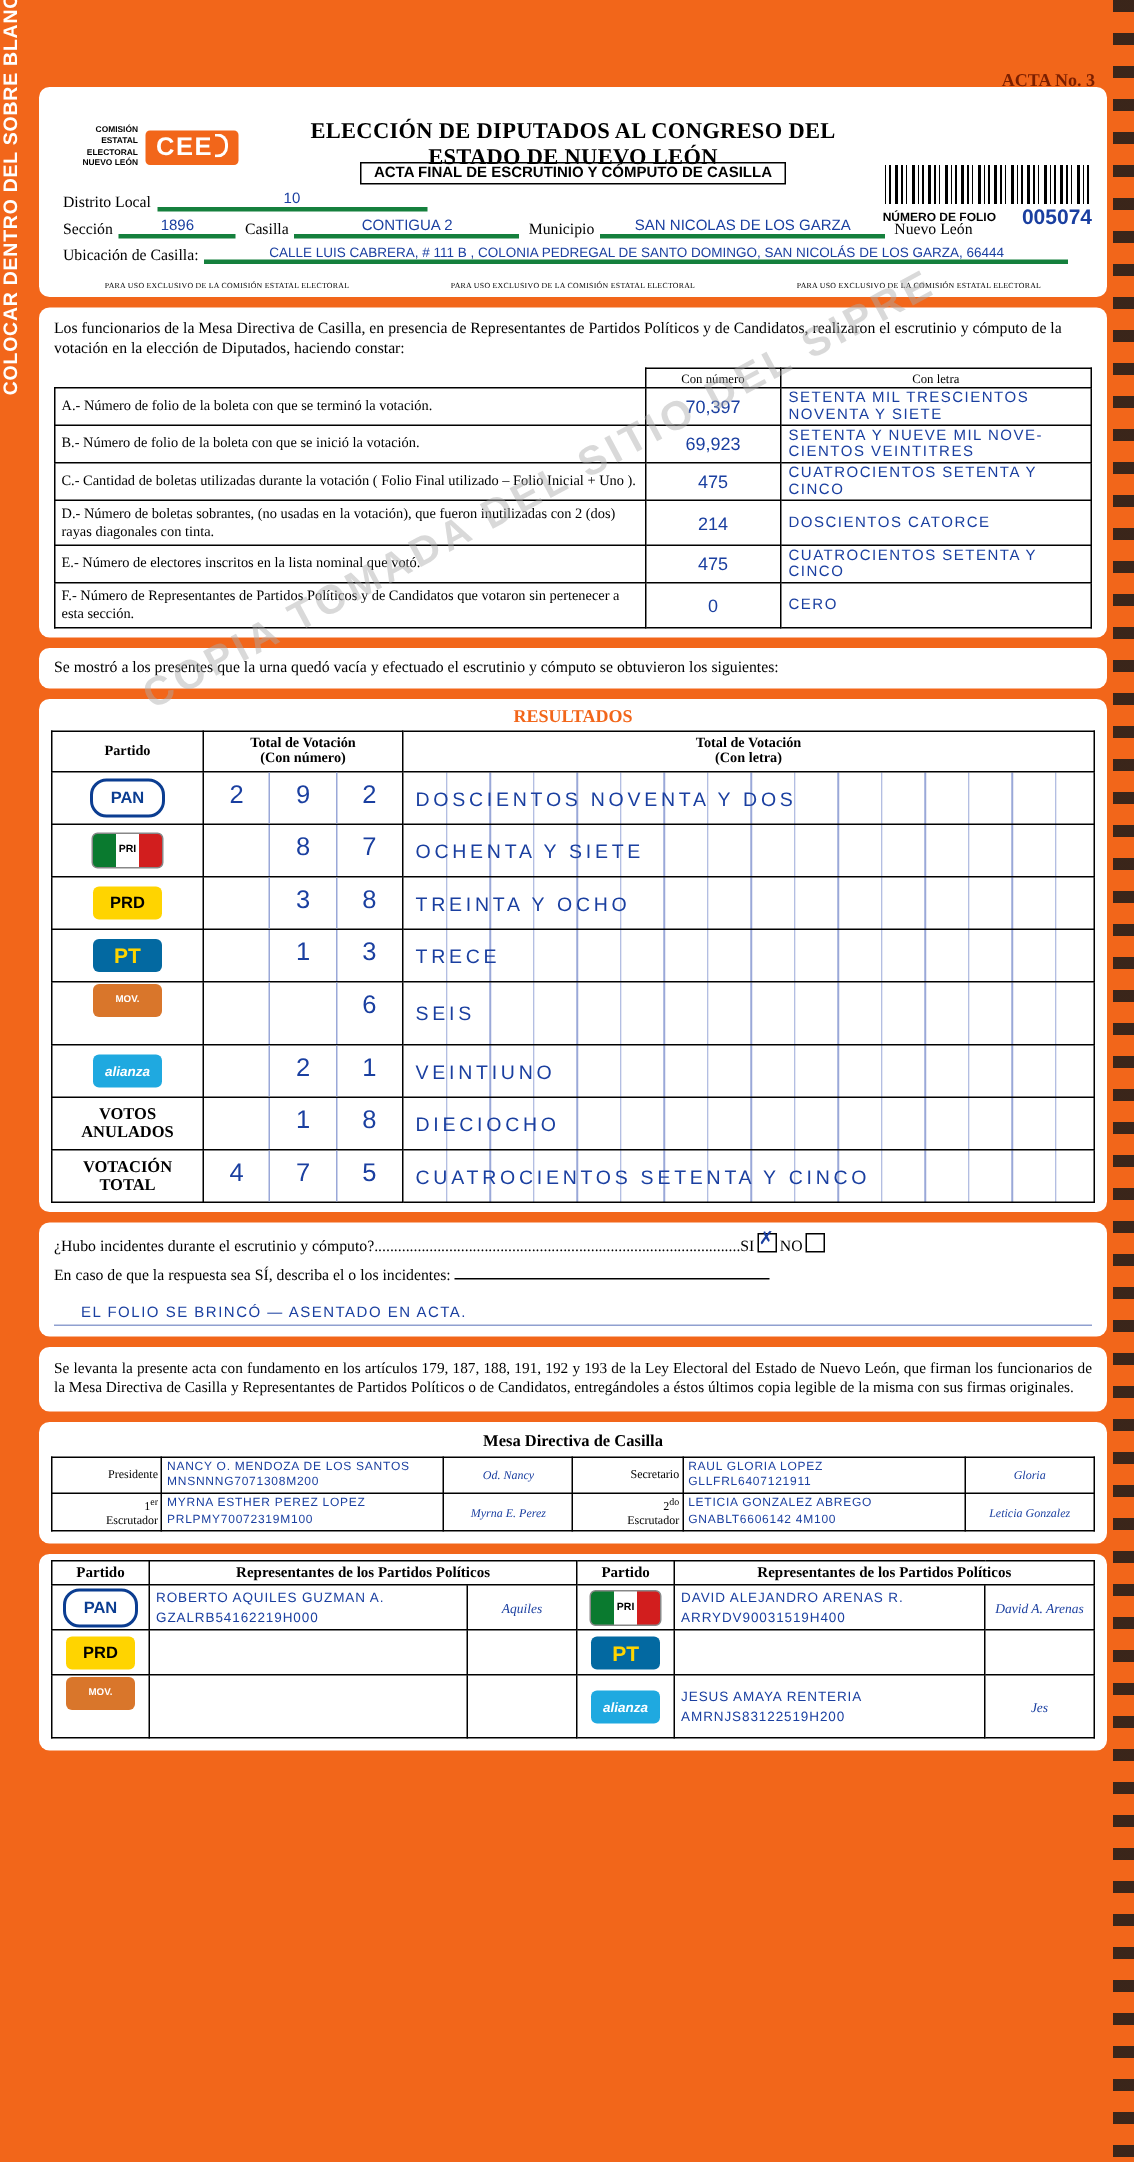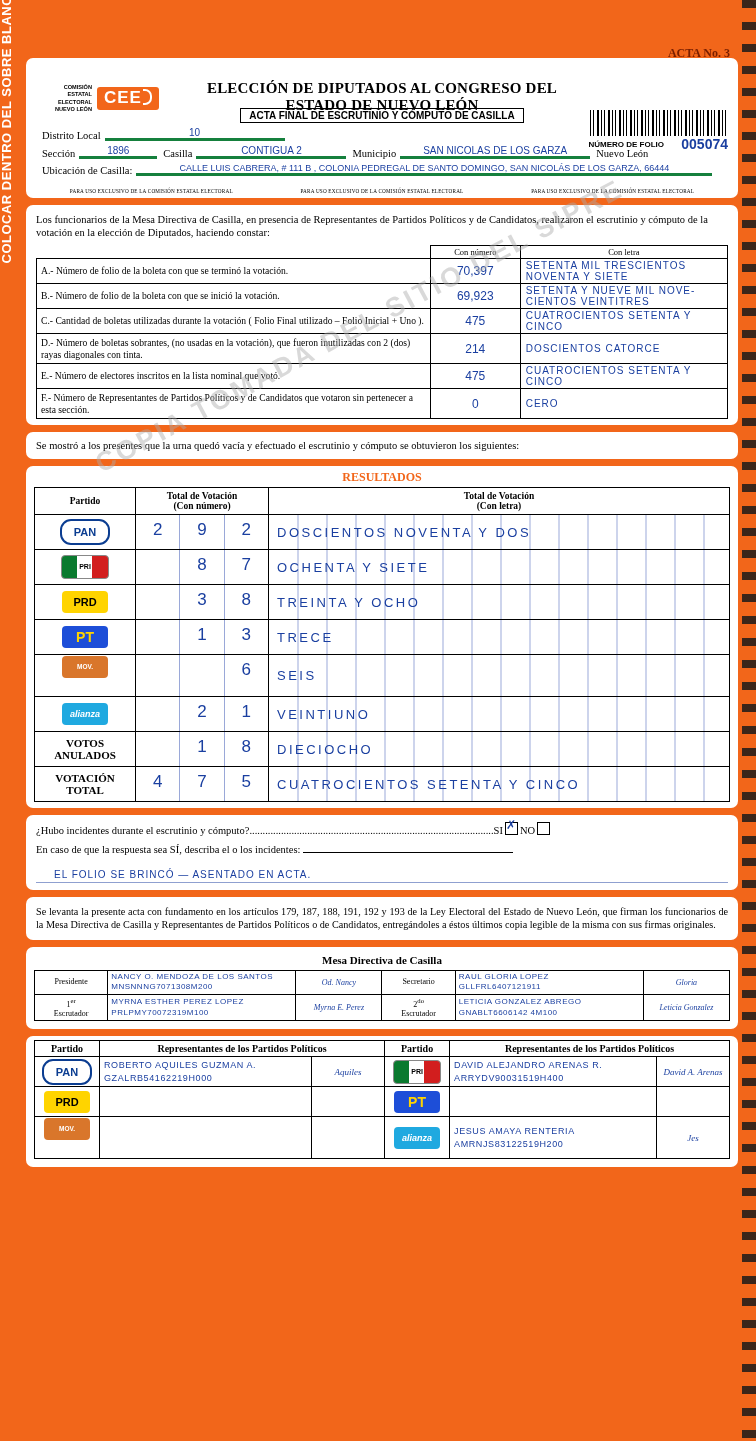--- a/index.html
+++ b/index.html
@@ -119,7 +119,7 @@
   .pan{background:#fff;border:2px solid #0b3d91;color:#0b3d91;border-radius:11px;}
   .pri{background:linear-gradient(90deg,#0a7a2f 33%,#fff 33% 66%,#d21e1e 66%);color:#000;font-size:7px;border:1px solid #888;}
   .prd{background:#ffd400;color:#000;}
-  .pt{background:#1d4ed8;color:#ffd400;font-size:14px;}
+  .pt{background:#0369a1;color:#ffd400;font-size:14px;}
   .mc{background:#d9762b;color:#fff;font-size:6.5px;}
   .alianza{background:#1fa9e0;color:#fff;font-size:9px;font-style:italic;}
   

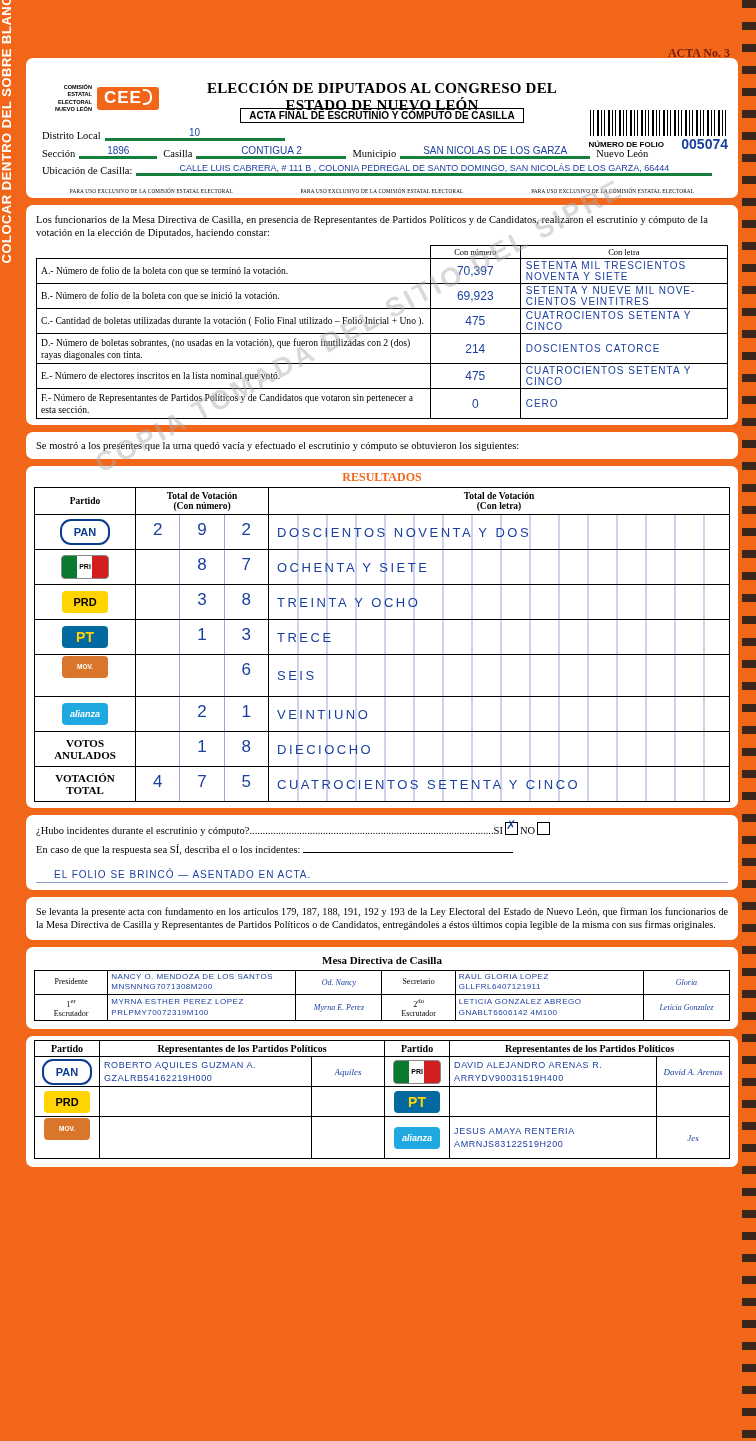--- a/index.html
+++ b/index.html
@@ -139,7 +139,7 @@
   .mesa table{width:100%;}
   .mesa th{font-size:8.6px;font-weight:normal;padding:1px;}
   .mesa td{border:1px solid #000;font-size:8px;}
-  .role{width:64px;text-align:center;font-size:10px;line-height:1.1;padding:2px;}
+  .role{width:64px;text-align:right;font-size:10px;line-height:1.1;padding:2px;}
   .name{width:170px;color:#1a3fa0;font-family:"Liberation Sans",sans-serif;font-size:9px;letter-spacing:.5px;padding:1px 3px;line-height:1.35;}
   .sig{width:78px;color:#1a3fa0;font-family:"Liberation Serif",serif;font-style:italic;font-size:10px;text-align:center;}
   

